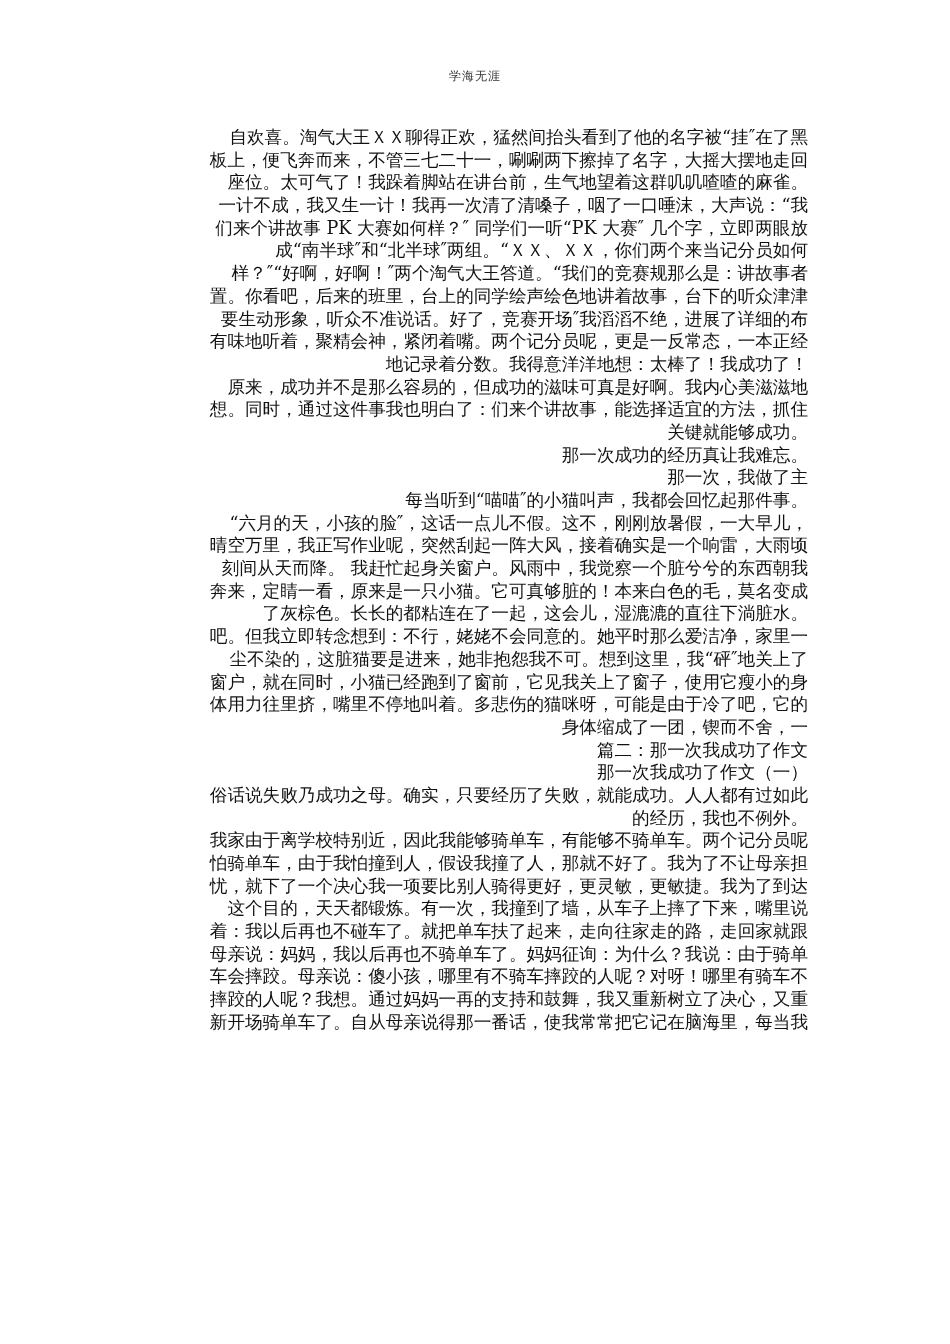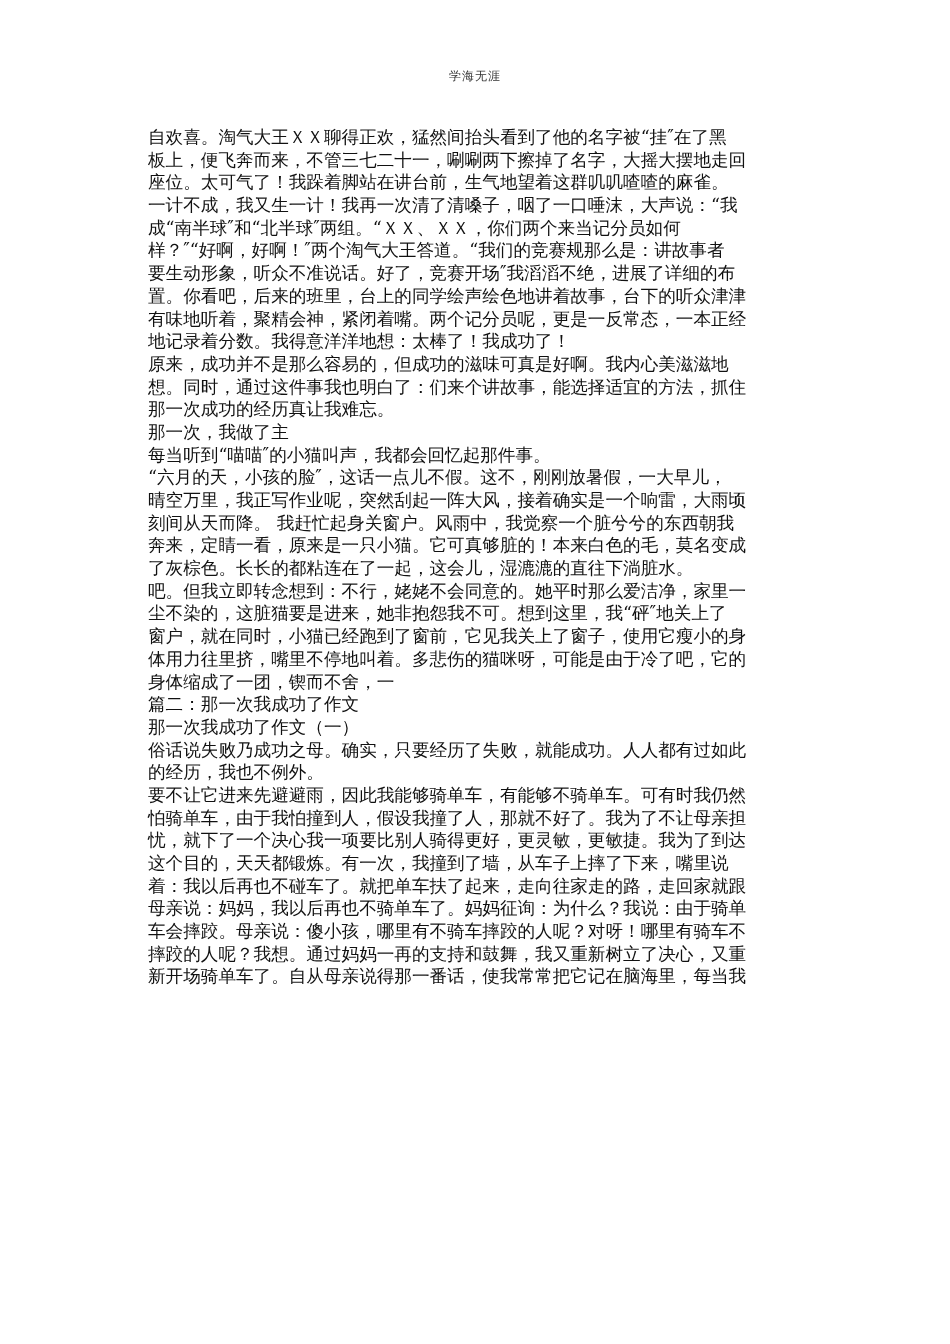--- a/index.html
+++ b/index.html
@@ -12,7 +12,7 @@
   .body-text {
     position: absolute; top: 126px; left: 148px; width: 660px;
     font-family: "DejaVu Serif", "Liberation Serif", serif;
-    font-size: 17.6px; line-height: 22.7px; color: #111111;
+    font-size: 17.6px; line-height: 22.7px; color: #111111; text-align: right;
   }
   .line { white-space: nowrap; height: 22.7px; }
 </style>

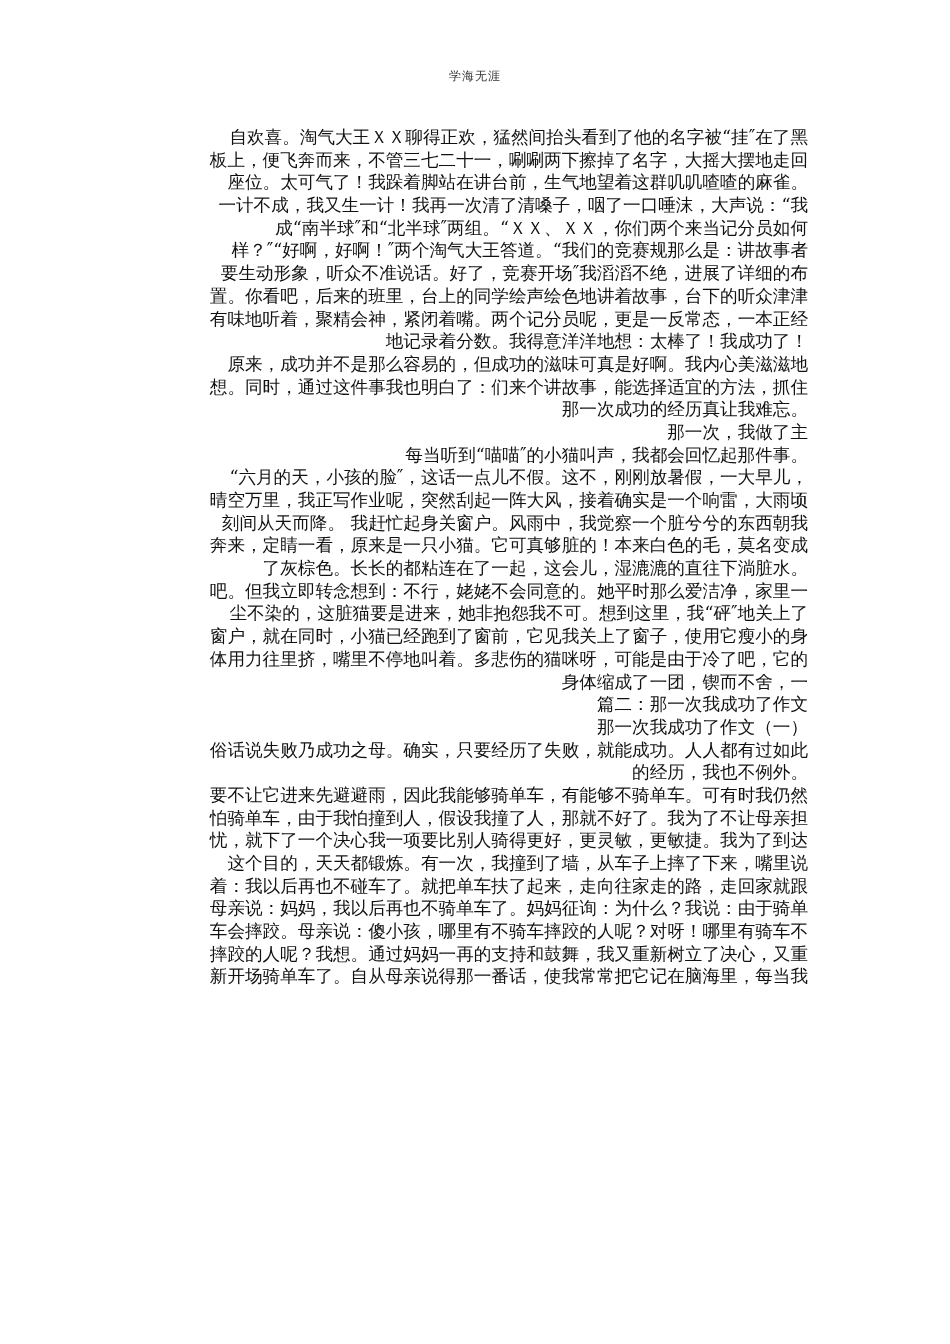--- a/index.html
+++ b/index.html
@@ -26,6 +26,7 @@
       <div class="line">板上，便飞奔而来，不管三七二十一，唰唰两下擦掉了名字，大摇大摆地走回</div>
       <div class="line">座位。太可气了！我跺着脚站在讲台前，生气地望着这群叽叽喳喳的麻雀。</div>
       <div class="line">一计不成，我又生一计！我再一次清了清嗓子，咽了一口唾沫，大声说：“我</div>
+      <div class="line">们来个讲故事 PK 大赛如何样？″ 同学们一听“PK 大赛″ 几个字，立即两眼放</div>
       <div class="line">成“南半球″和“北半球″两组。“ＸＸ、ＸＸ，你们两个来当记分员如何</div>
       <div class="line">样？″“好啊，好啊！″两个淘气大王答道。“我们的竞赛规那么是：讲故事者</div>
       <div class="line">要生动形象，听众不准说话。好了，竞赛开场″我滔滔不绝，进展了详细的布</div>

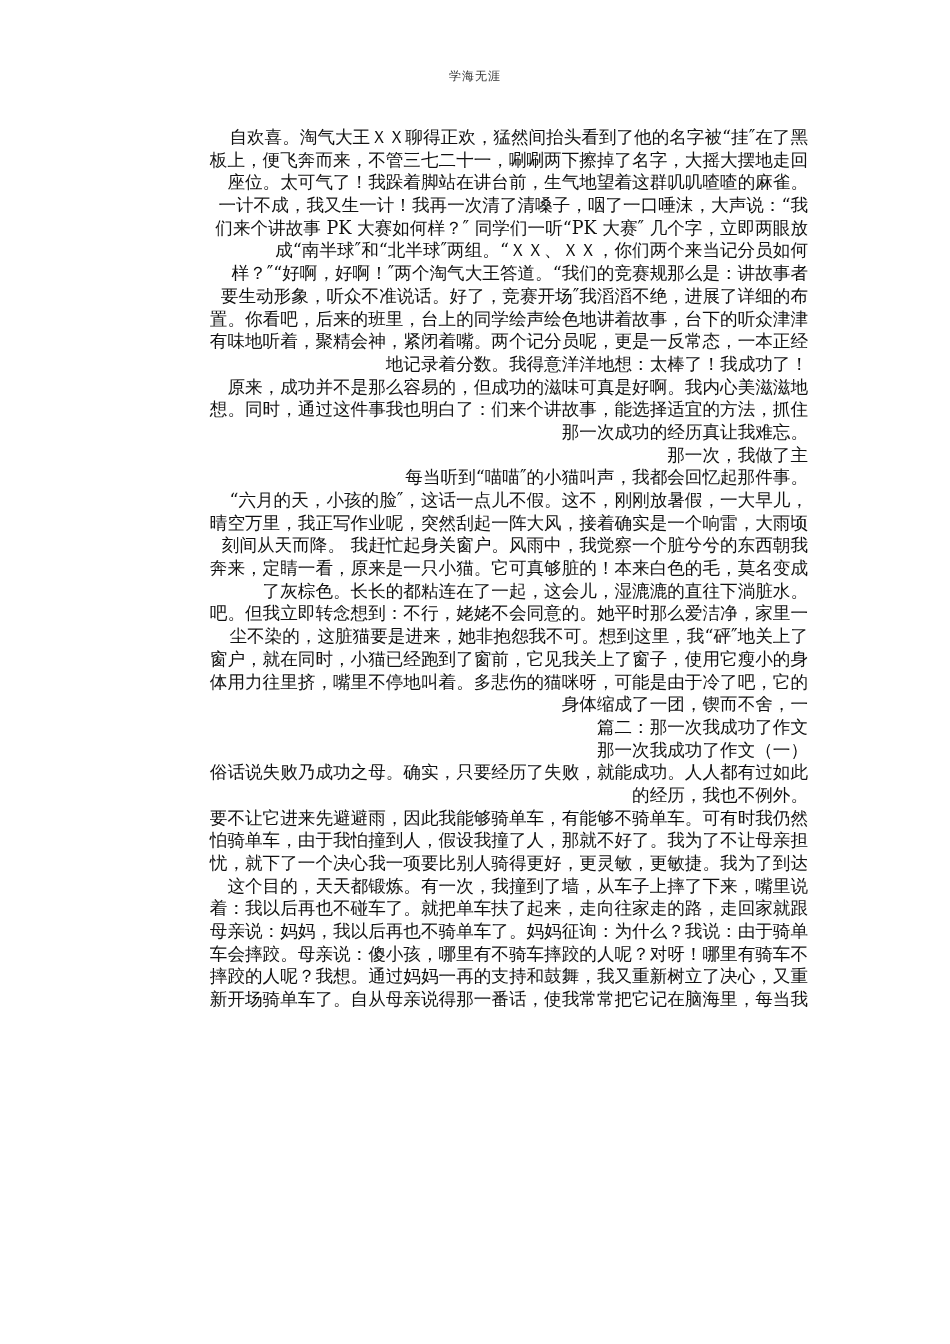--- a/index.html
+++ b/index.html
@@ -29,8 +29,8 @@
       <div class="line">们来个讲故事 PK 大赛如何样？″ 同学们一听“PK 大赛″ 几个字，立即两眼放</div>
       <div class="line">成“南半球″和“北半球″两组。“ＸＸ、ＸＸ，你们两个来当记分员如何</div>
       <div class="line">样？″“好啊，好啊！″两个淘气大王答道。“我们的竞赛规那么是：讲故事者</div>
+      <div class="line">置。你看吧，后来的班里，台上的同学绘声绘色地讲着故事，台下的听众津津</div>
       <div class="line">要生动形象，听众不准说话。好了，竞赛开场″我滔滔不绝，进展了详细的布</div>
-      <div class="line">置。你看吧，后来的班里，台上的同学绘声绘色地讲着故事，台下的听众津津</div>
       <div class="line">有味地听着，聚精会神，紧闭着嘴。两个记分员呢，更是一反常态，一本正经</div>
       <div class="line">地记录着分数。我得意洋洋地想：太棒了！我成功了！</div>
       <div class="line">原来，成功并不是那么容易的，但成功的滋味可真是好啊。我内心美滋滋地</div>

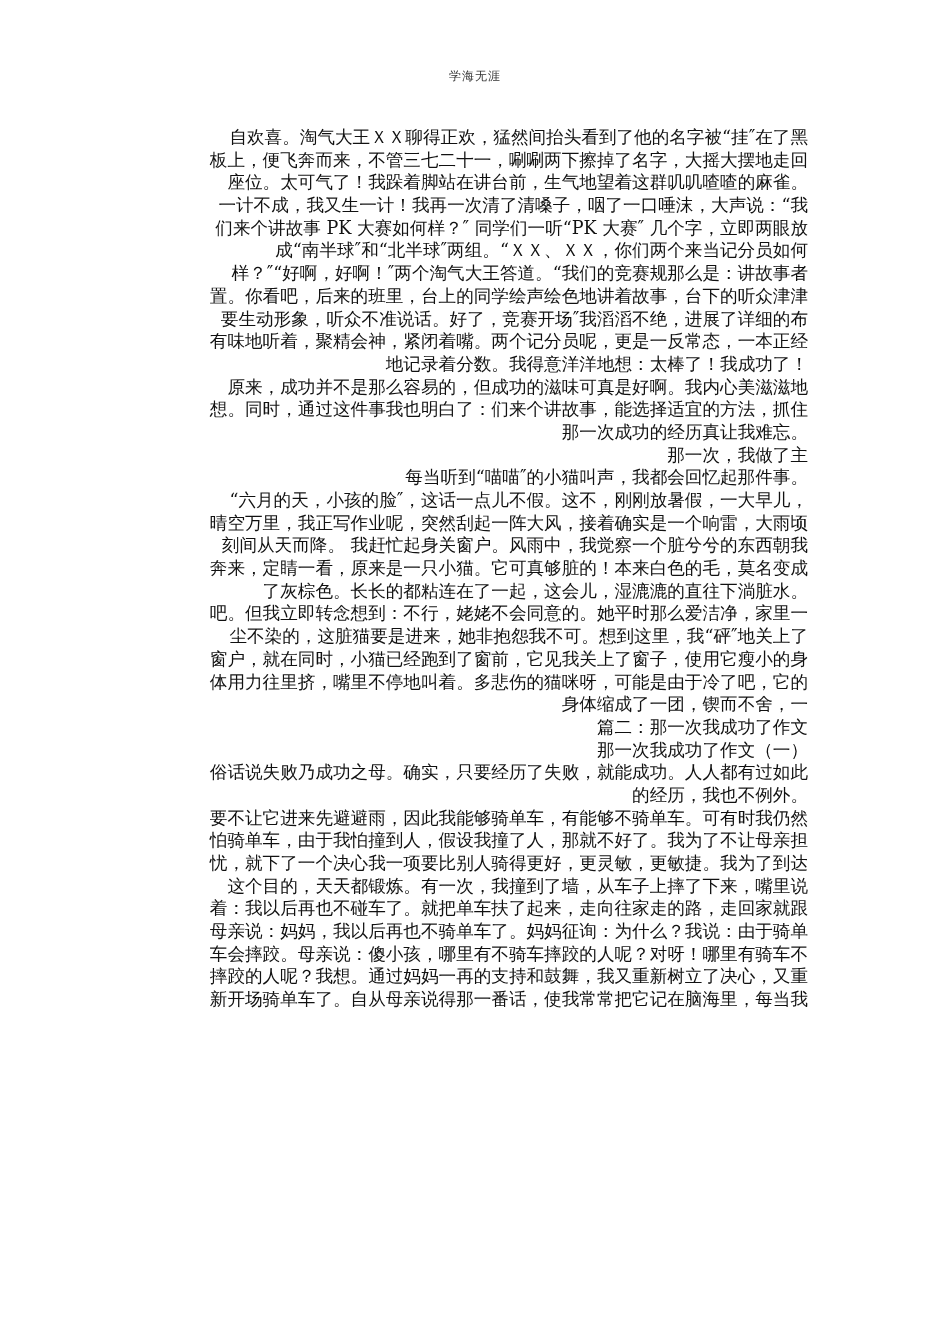--- a/index.html
+++ b/index.html
@@ -35,6 +35,7 @@
       <div class="line">地记录着分数。我得意洋洋地想：太棒了！我成功了！</div>
       <div class="line">原来，成功并不是那么容易的，但成功的滋味可真是好啊。我内心美滋滋地</div>
       <div class="line">想。同时，通过这件事我也明白了：们来个讲故事，能选择适宜的方法，抓住</div>
+      <div class="line">关键就能够成功。</div>
       <div class="line">那一次成功的经历真让我难忘。</div>
       <div class="line">那一次，我做了主</div>
       <div class="line">每当听到“喵喵″的小猫叫声，我都会回忆起那件事。</div>

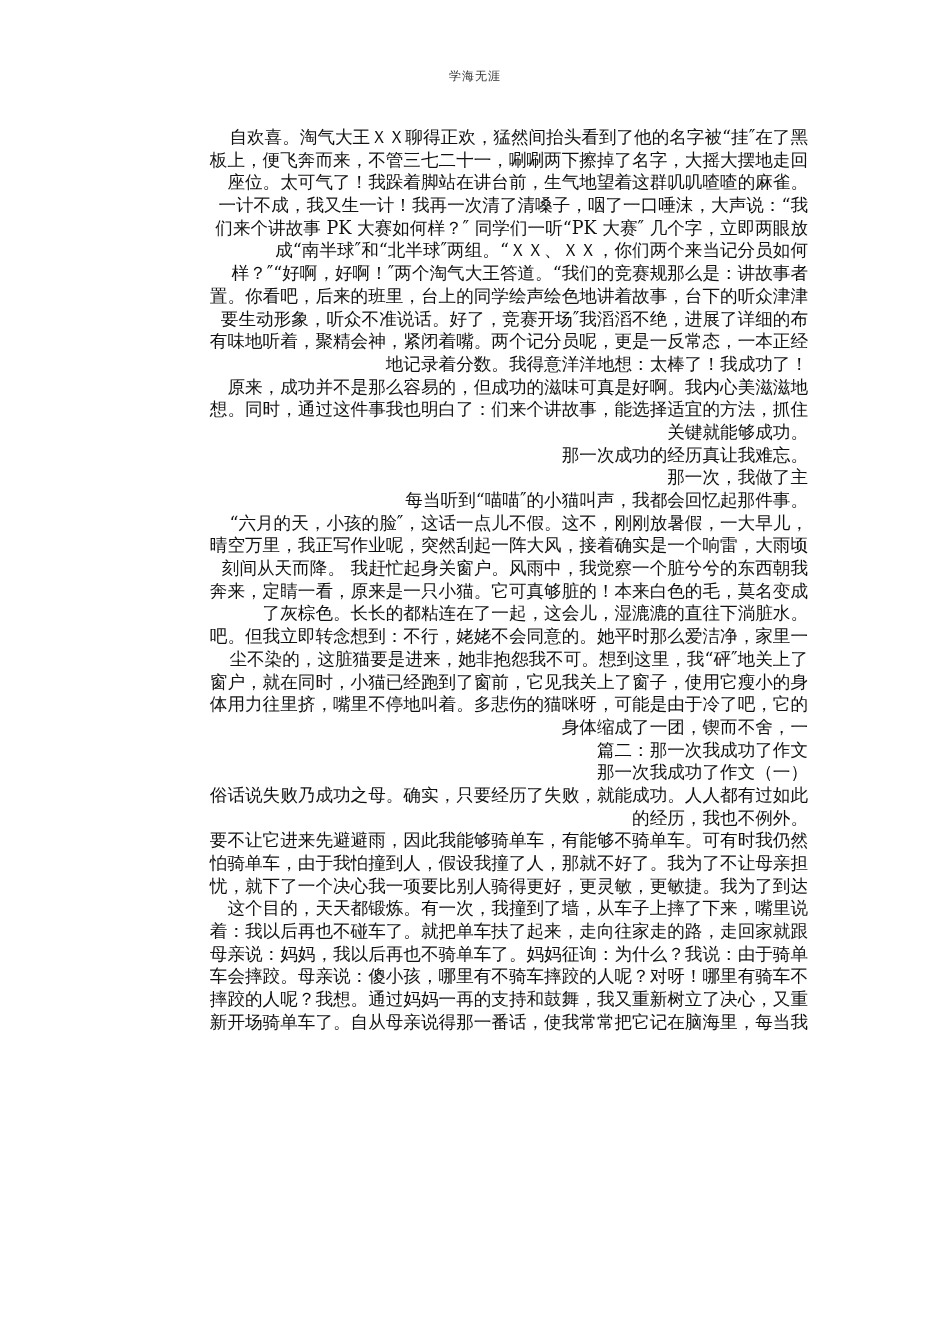--- a/index.html
+++ b/index.html
@@ -53,7 +53,7 @@
       <div class="line">那一次我成功了作文（一）</div>
       <div class="line">俗话说失败乃成功之母。确实，只要经历了失败，就能成功。人人都有过如此</div>
       <div class="line">的经历，我也不例外。</div>
-      <div class="line">要不让它进来先避避雨，因此我能够骑单车，有能够不骑单车。可有时我仍然</div>
+      <div class="line">我家由于离学校特别近，因此我能够骑单车，有能够不骑单车。两个记分员呢</div>
       <div class="line">怕骑单车，由于我怕撞到人，假设我撞了人，那就不好了。我为了不让母亲担</div>
       <div class="line">忧，就下了一个决心我一项要比别人骑得更好，更灵敏，更敏捷。我为了到达</div>
       <div class="line">这个目的，天天都锻炼。有一次，我撞到了墙，从车子上摔了下来，嘴里说</div>

